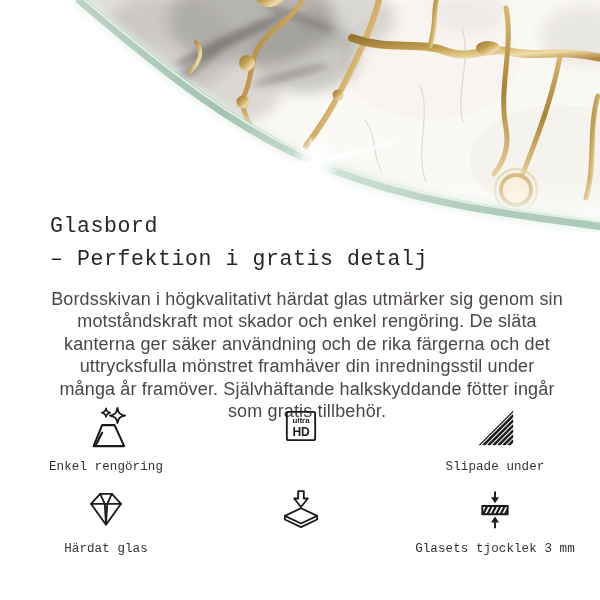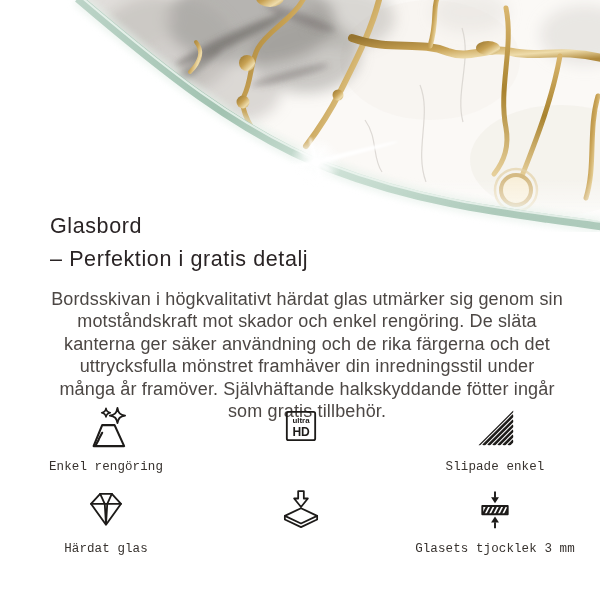--- a/index.html
+++ b/index.html
@@ -12,7 +12,7 @@
   .hero { position:absolute; left:0; top:0; width:600px; height:232px; }
   .title-block { position:absolute; left:50px; top:210px; }
   .title-line {
-    font-family:Liberation Sans, sans-serif;
+    font-family:Liberation Mono, monospace;
     font-size:21.5px; line-height:32.5px; letter-spacing:0.6px;
     color:#2a2425; font-weight:400;
   }

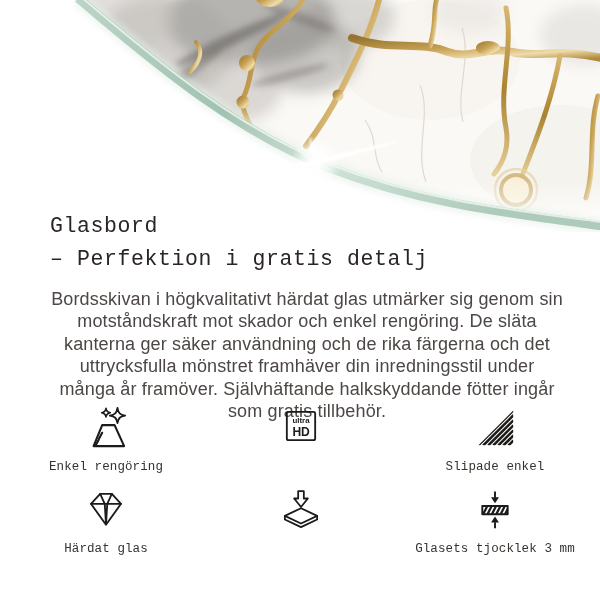--- a/index.html
+++ b/index.html
@@ -207,7 +207,7 @@
         </g>
       </svg>
     </div>
-    <div class="feature-label">Slipade enkel</div>
+    <div class="feature-label">Slipade under</div>
   </div>
 
   <div class="feature">

